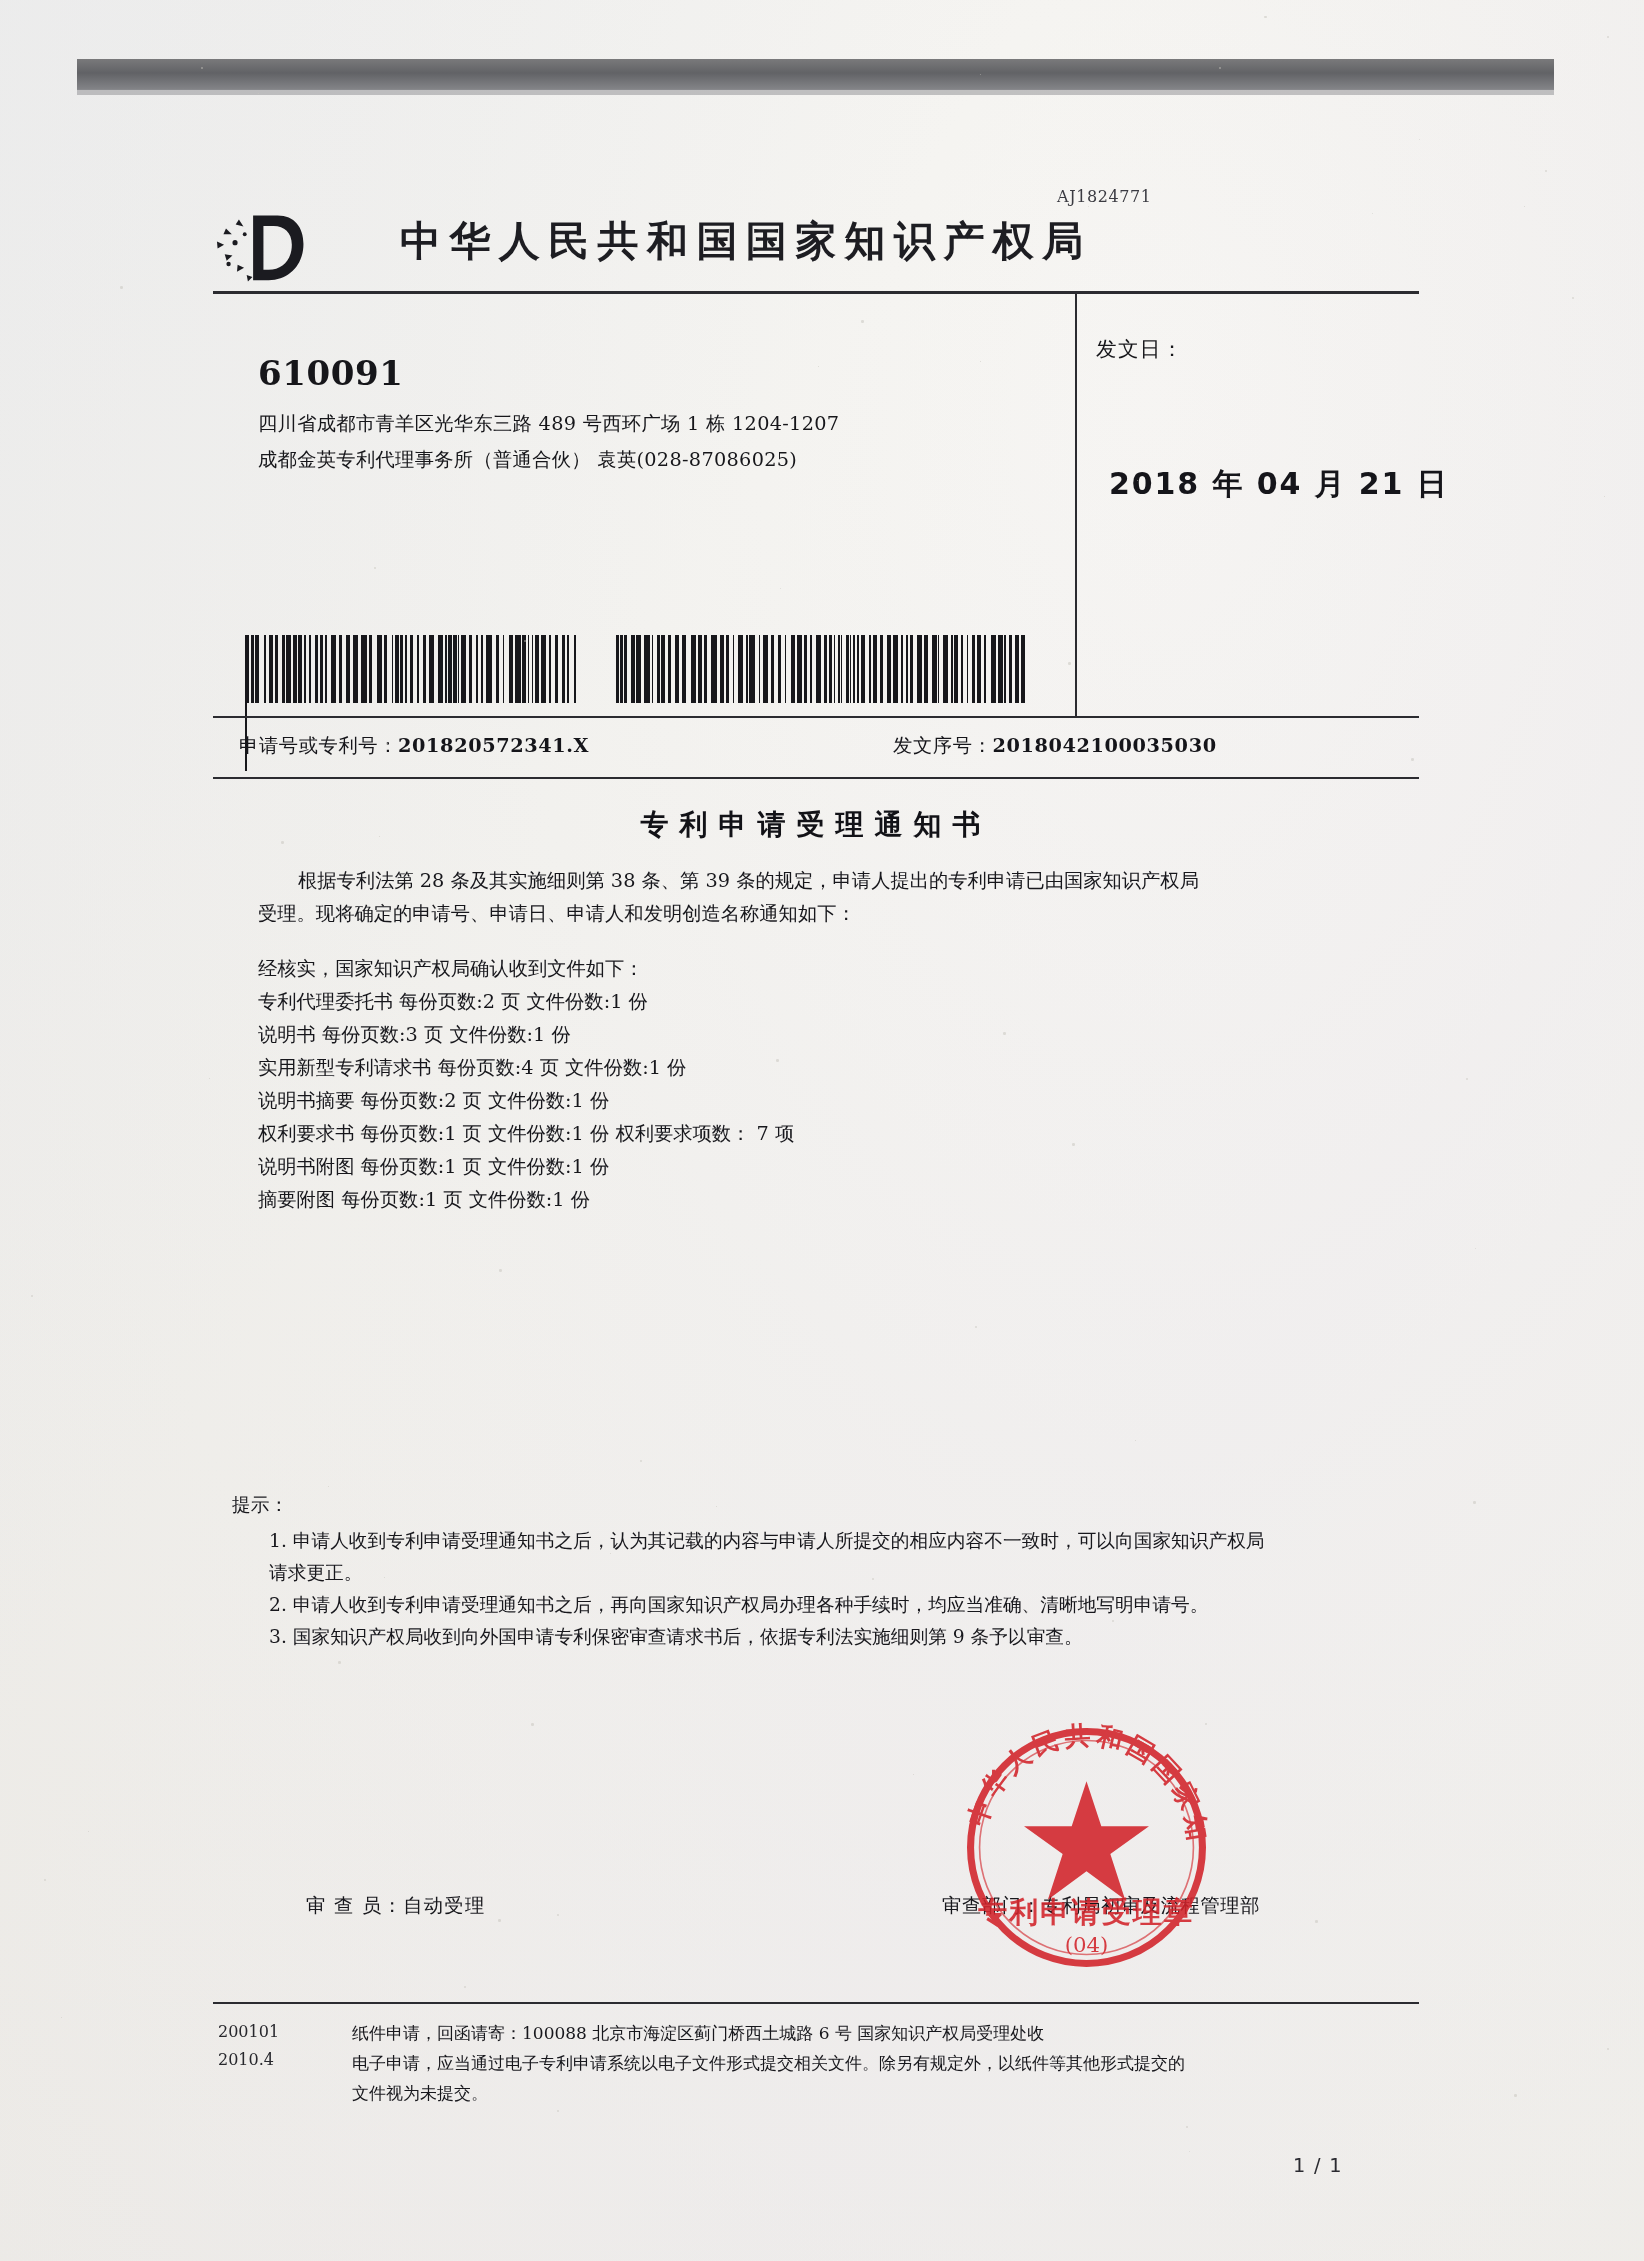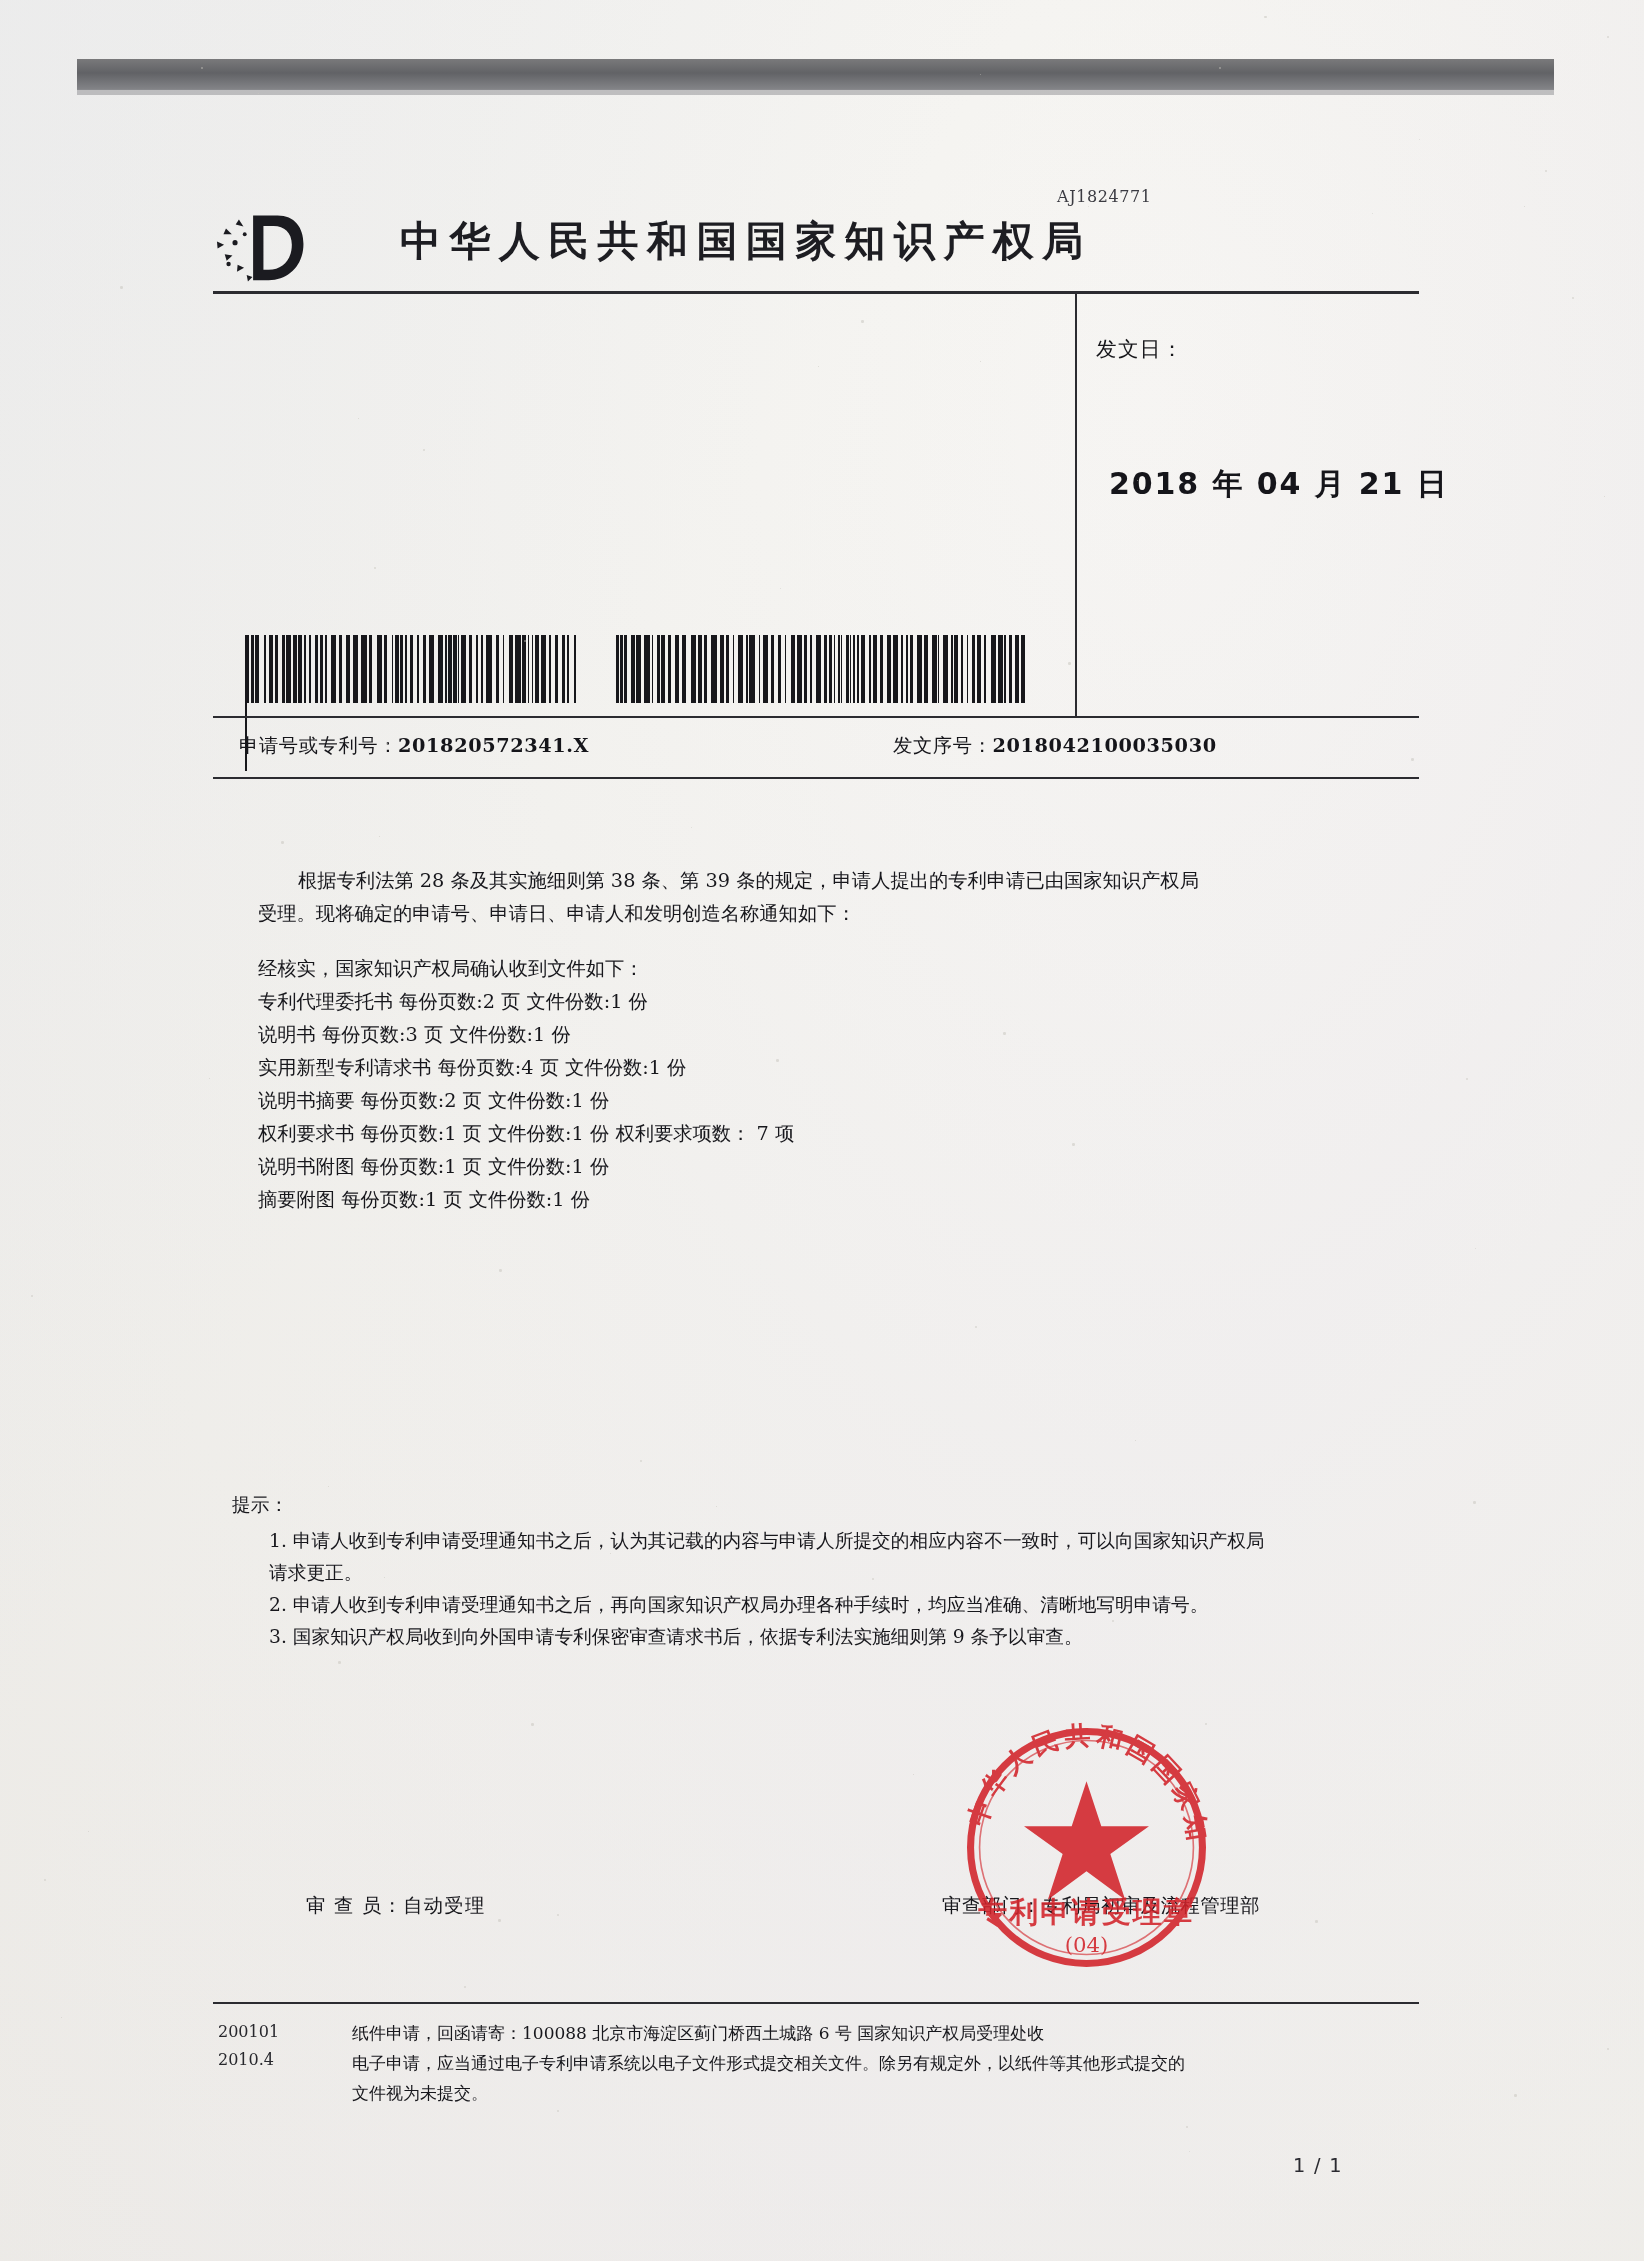--- a/index.html
+++ b/index.html
@@ -196,6 +196,11 @@
   <div class="rule rule-top"></div>
   <div class="vrule"></div>
 
+  <div class="addr">
+    <div class="zip">610091</div>
+    <div class="addr-line">四川省成都市青羊区光华东三路 489 号西环广场 1 栋 1204-1207</div>
+    <div class="addr-line">成都金英专利代理事务所（普通合伙）  袁英(028-87086025)</div>
+  </div>
 
   <div class="issue-label">发文日：</div>
   <div class="issue-date">2018 年 04 月 21 日</div>

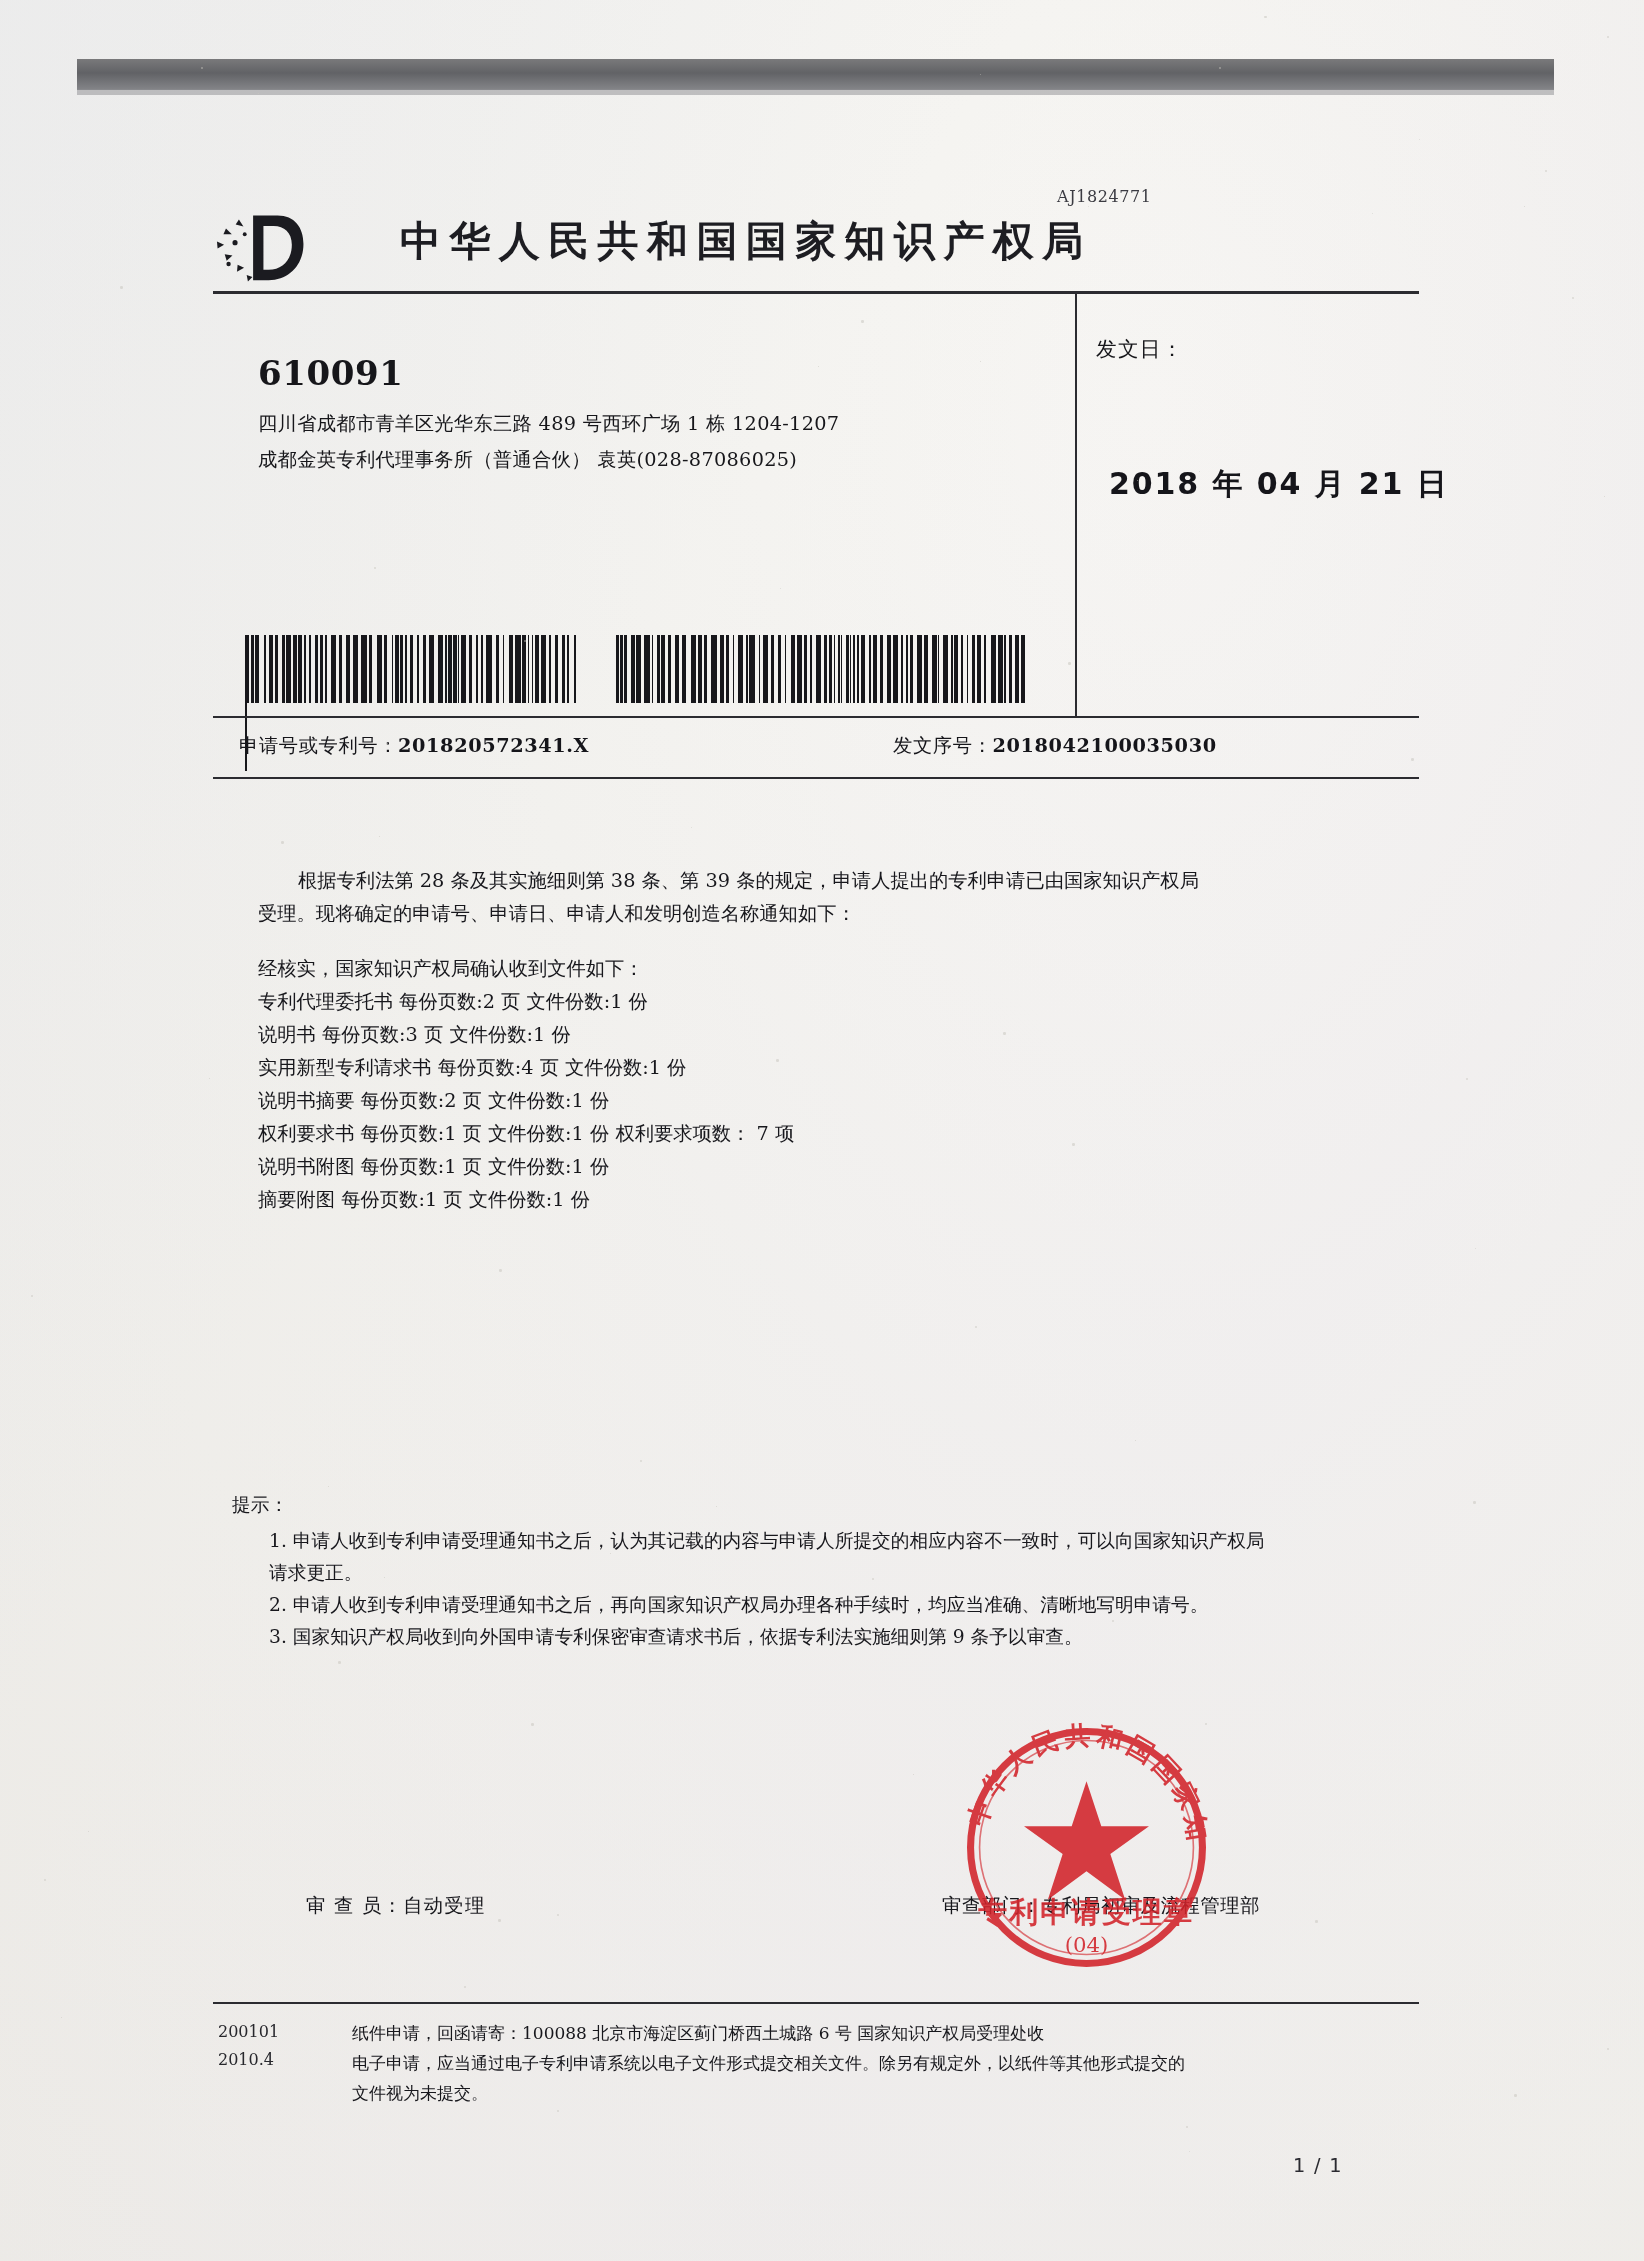--- a/index.html
+++ b/index.html
@@ -347,6 +347,7 @@
 
   <div class="rule rule-mid2"></div>
 
+  <div class="doc-title">专利申请受理通知书</div>
 
   <div class="body">
     <div class="p-indent">

